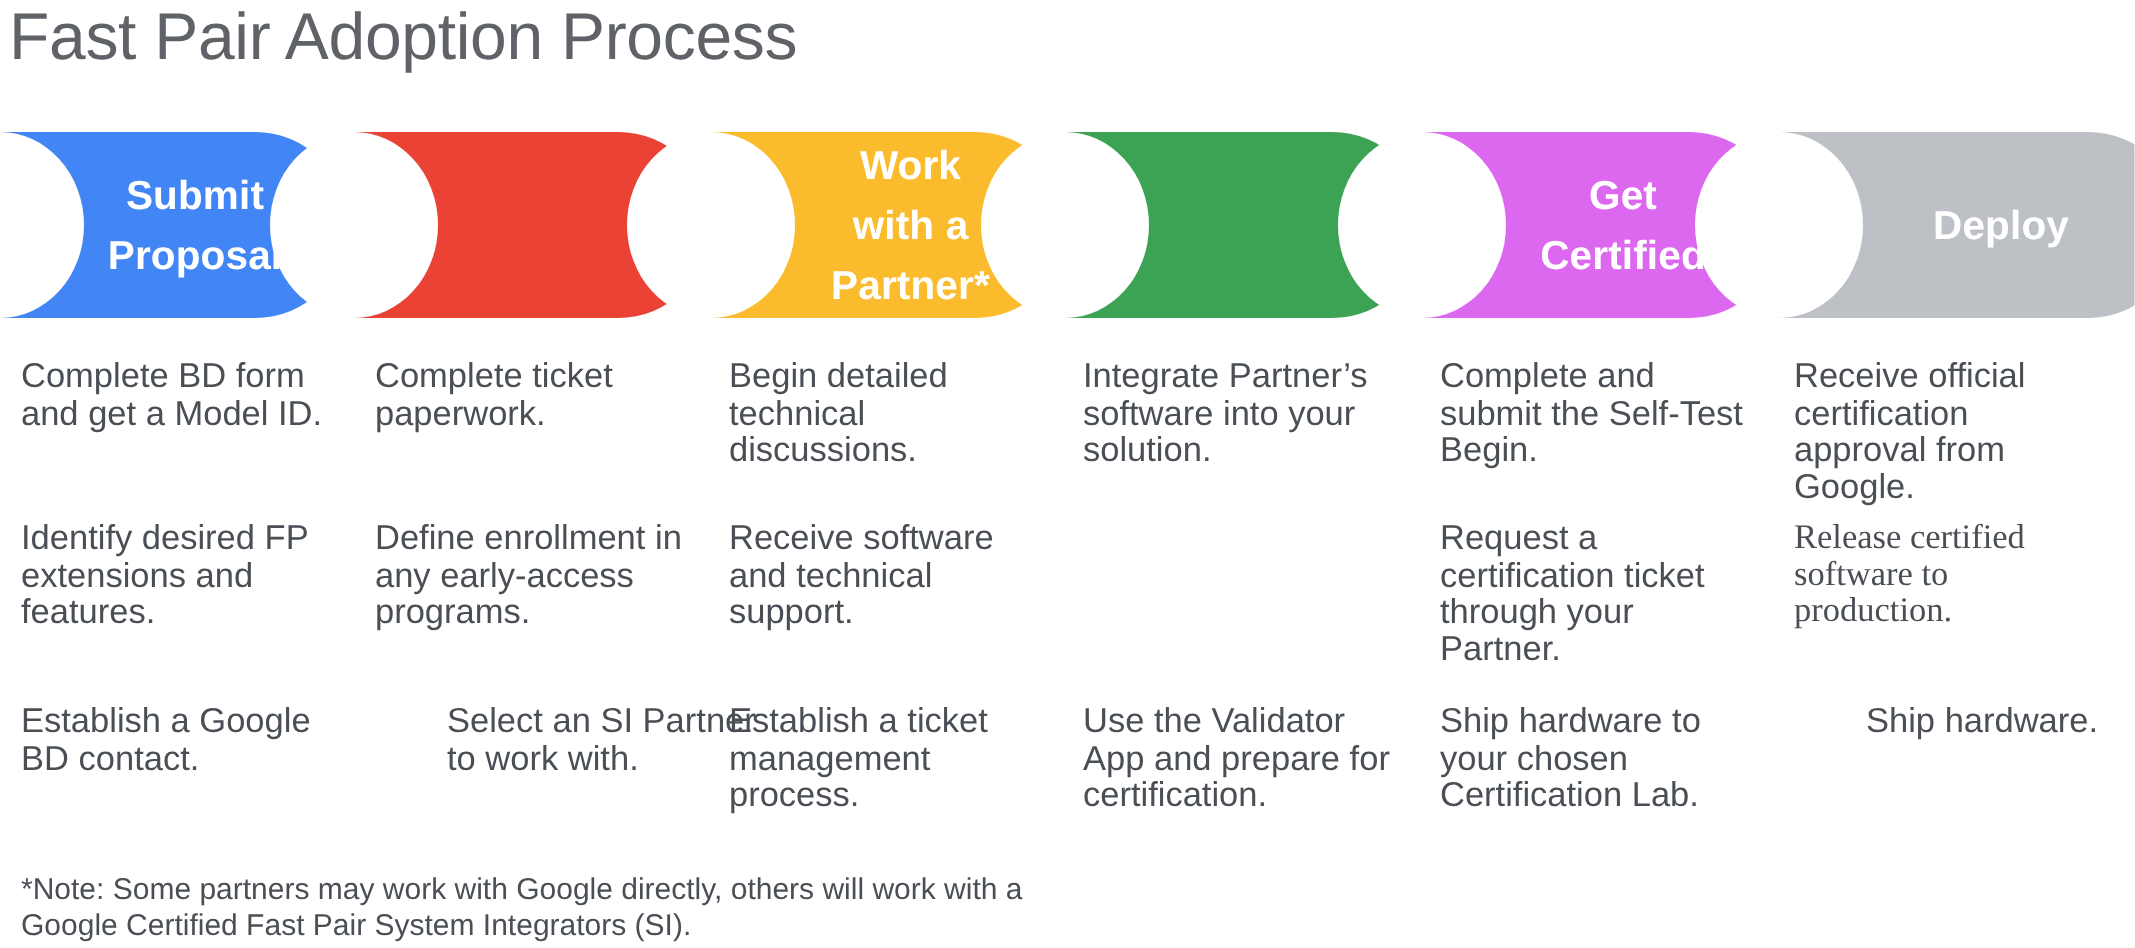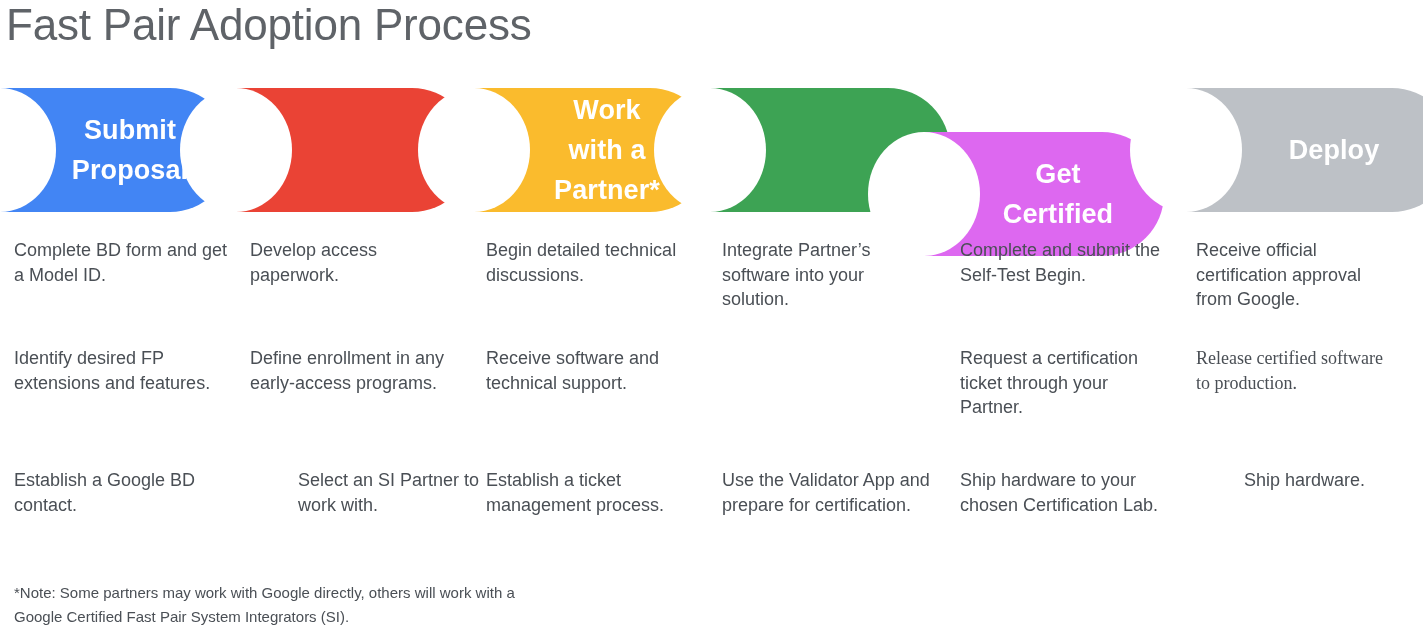--- a/index.html
+++ b/index.html
@@ -147,7 +147,7 @@
         <div class="chevron-shape" style="background: rgb(61, 163, 84);"></div>
         <div class="chevron-notch"></div>
       </div>
-      <div class="chevron" style="left: 924px; width: 240px; margin-top: 44px;">
+      <div class="chevron" style="left: 948px; width: 240px;">
         <div class="chevron-shape" style="background: rgb(221, 104, 240);"></div>
         <div class="chevron-notch"></div>
         <div class="chevron-label">Get

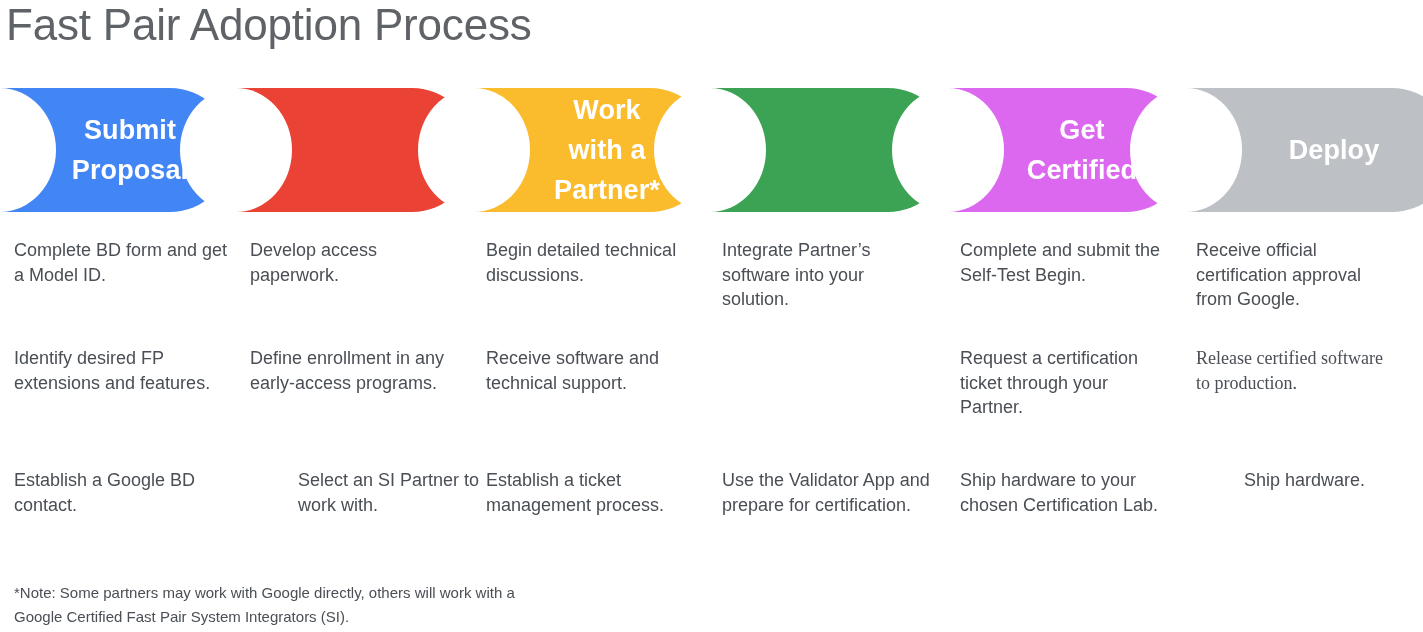--- a/index.html
+++ b/index.html
@@ -100,7 +100,7 @@
   .detail-cell {
     position: absolute;
     top: 0;
-    font-size: 18px;
+    font-size: 23px;
     line-height: 24.5px;
     color: #4a4f55;
     font-weight: 400;

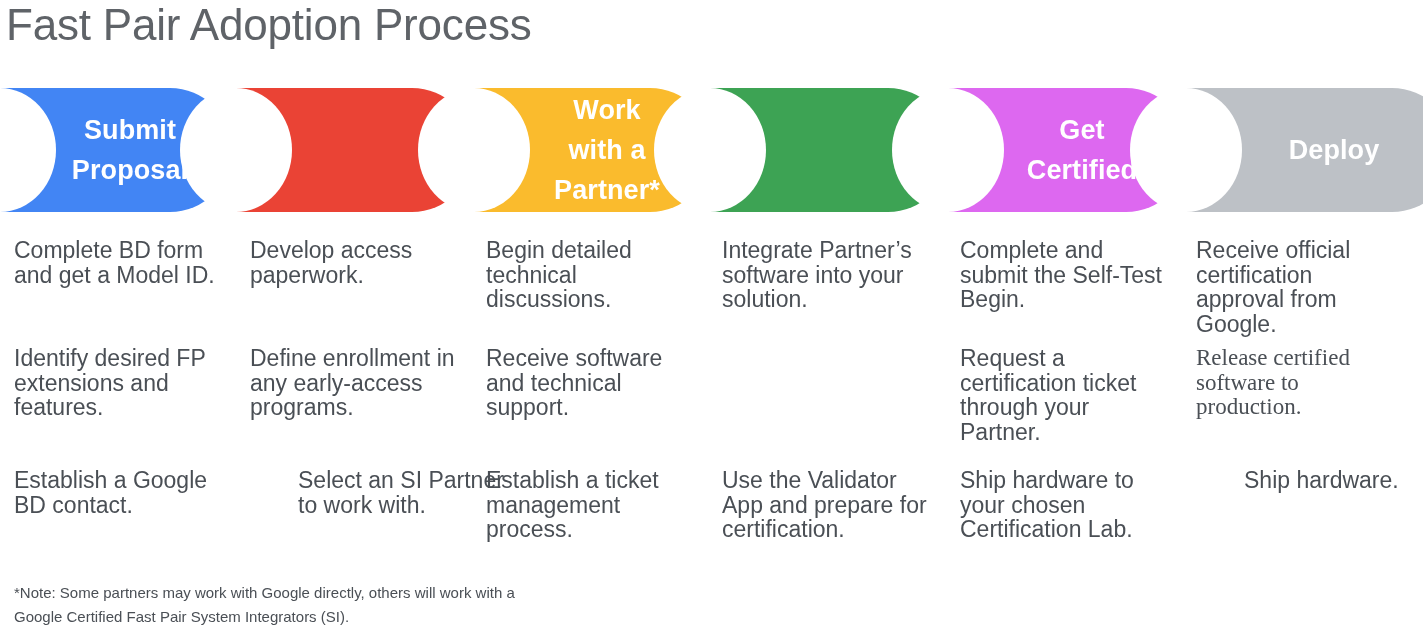--- a/index.html
+++ b/index.html
@@ -163,7 +163,7 @@
   <div class="detail-grid">
       <div class="detail-row" style="position: absolute; top: 0px; height: 100px;">
         <div class="detail-cell" style="left: 14px; width: 225px;">Complete BD form and get a Model ID.</div>
-        <div class="detail-cell" style="left: 250px; width: 215px;">Develop access paperwork.</div>
+        <div class="detail-cell" style="left: 250px; width: 215px;">Complete ticket paperwork.</div>
         <div class="detail-cell" style="left: 486px; width: 215px;">Begin detailed technical discussions.</div>
         <div class="detail-cell" style="left: 722px; width: 210px;">Integrate Partner’s software into your solution.</div>
         <div class="detail-cell" style="left: 960px; width: 215px;">Complete and submit the Self-Test Begin.</div>

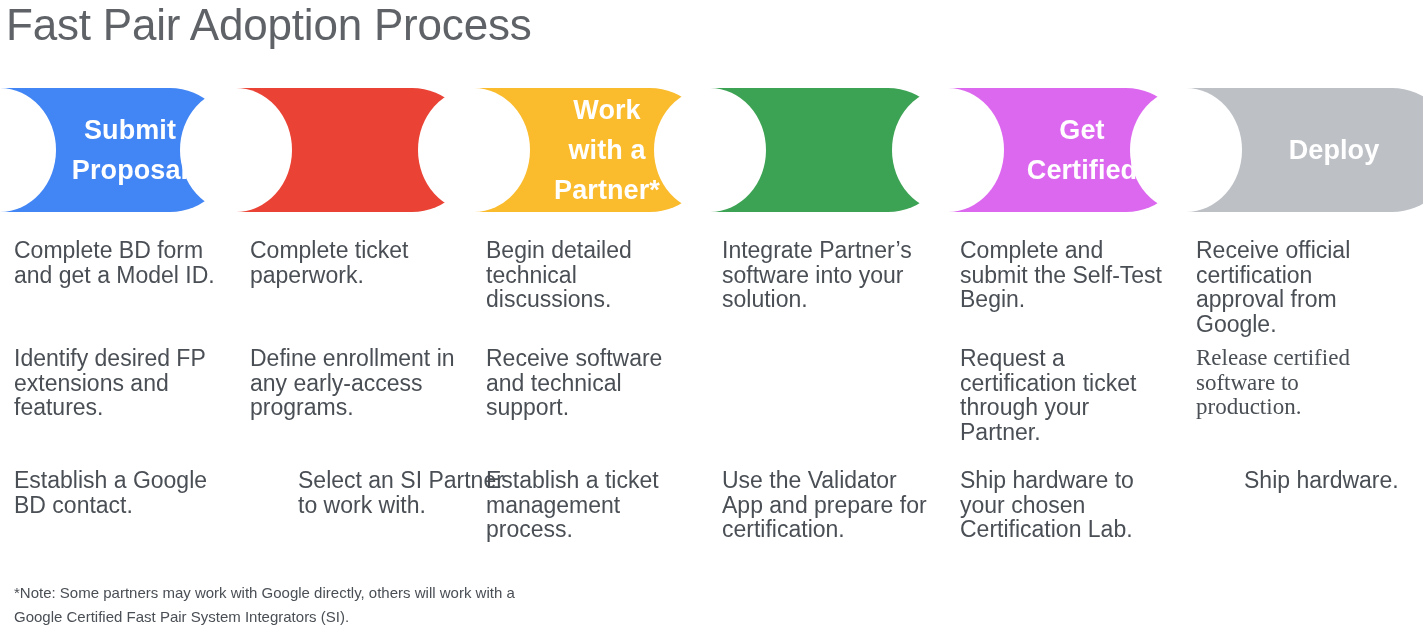--- a/index.html
+++ b/index.html
@@ -112,7 +112,7 @@
     left: 14px;
     top: 581px;
     width: 760px;
-    font-size: 15px;
+    font-size: 20px;
     line-height: 24px;
     color: #4a4f55;
     white-space: pre-line;

